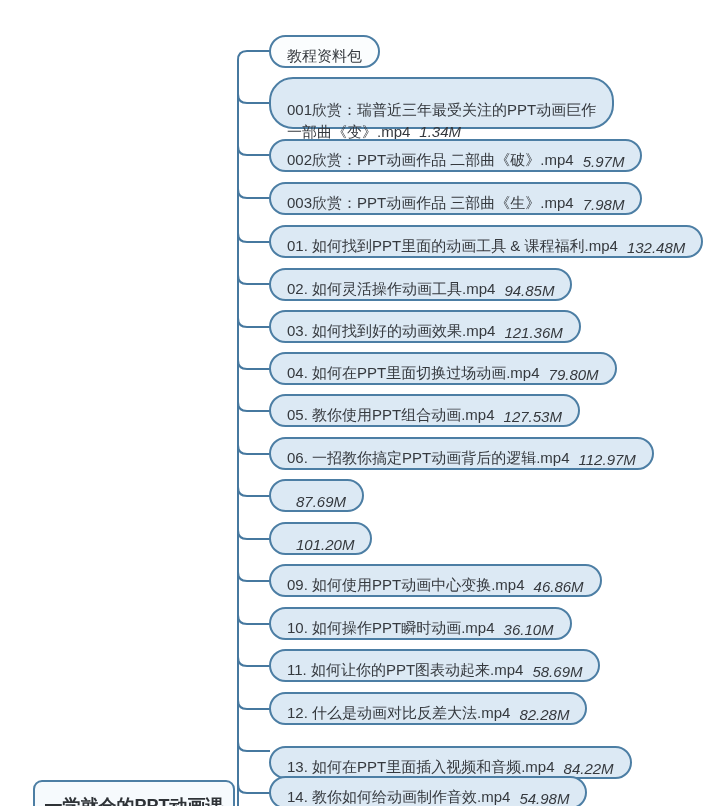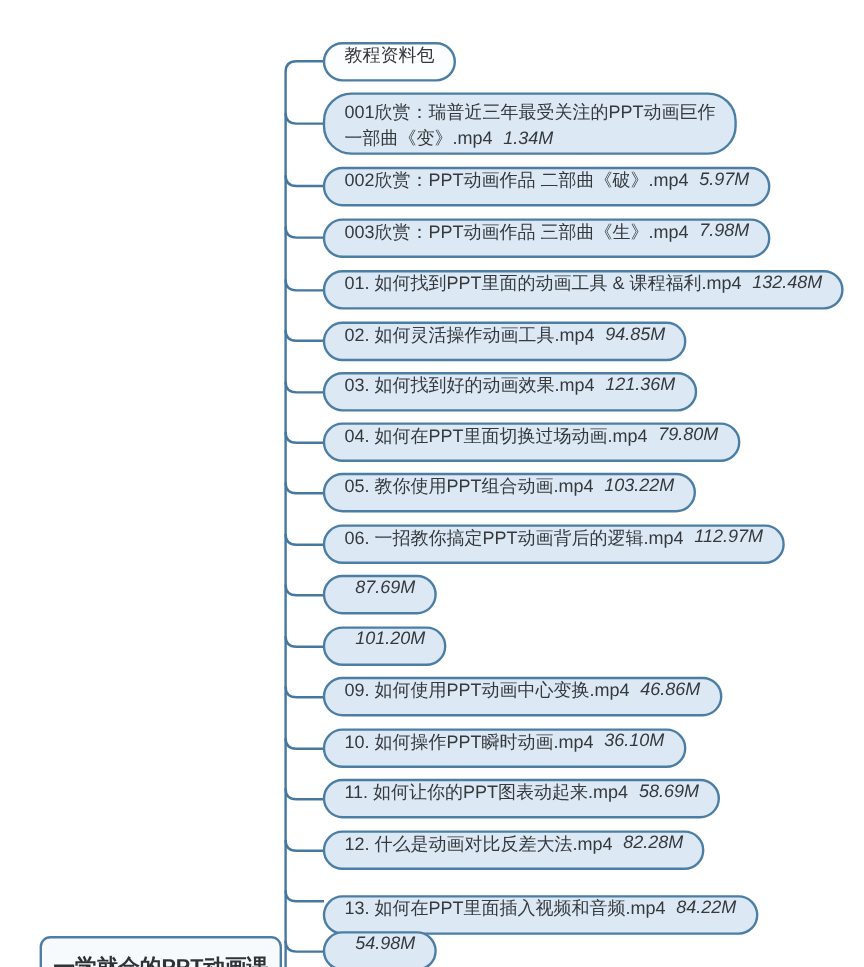--- a/index.html
+++ b/index.html
@@ -13,7 +13,7 @@
     position:absolute;left:269px;
     box-sizing:border-box;
     height:33px;
-    display:flex;align-items:flex-start;
+    display:flex;align-items:flex-end;
     padding:0 16px;
     background:#dcE9f4;
     border:2px solid #4c7ea4;

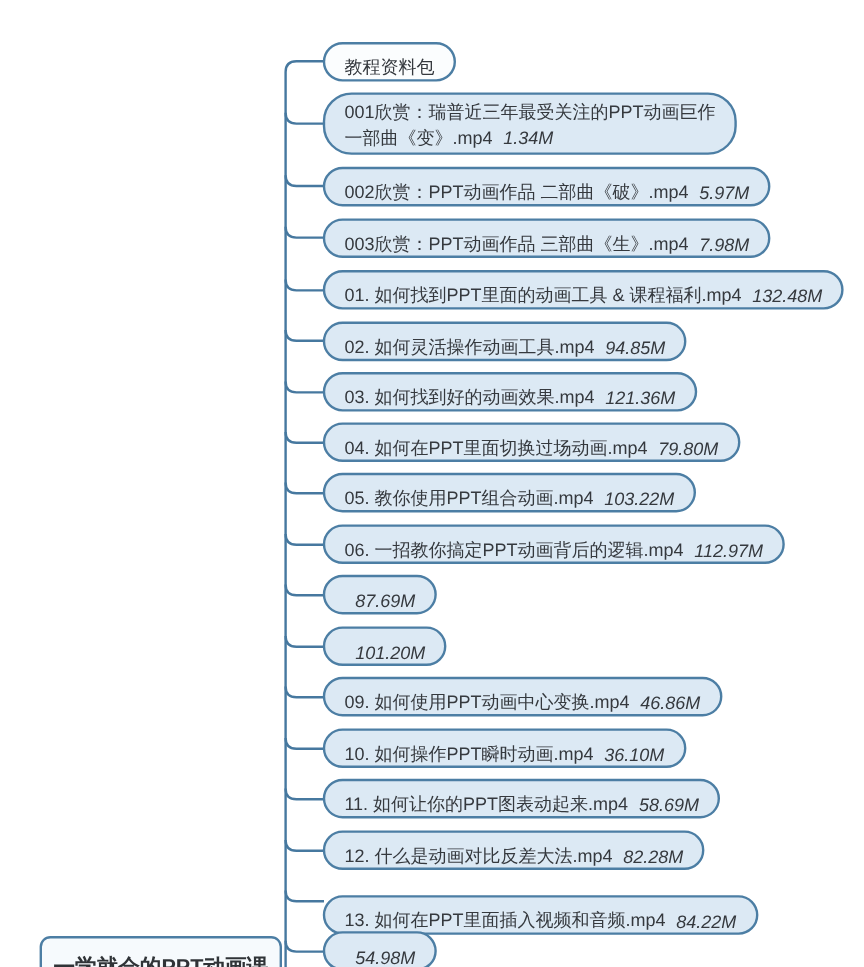--- a/index.html
+++ b/index.html
@@ -28,7 +28,7 @@
   .node.two-line{
     height:52px;
     border-radius:24px;
-    padding:4px 16px;
+    padding:20px 16px;
     display:block;
     line-height:22px;
   }

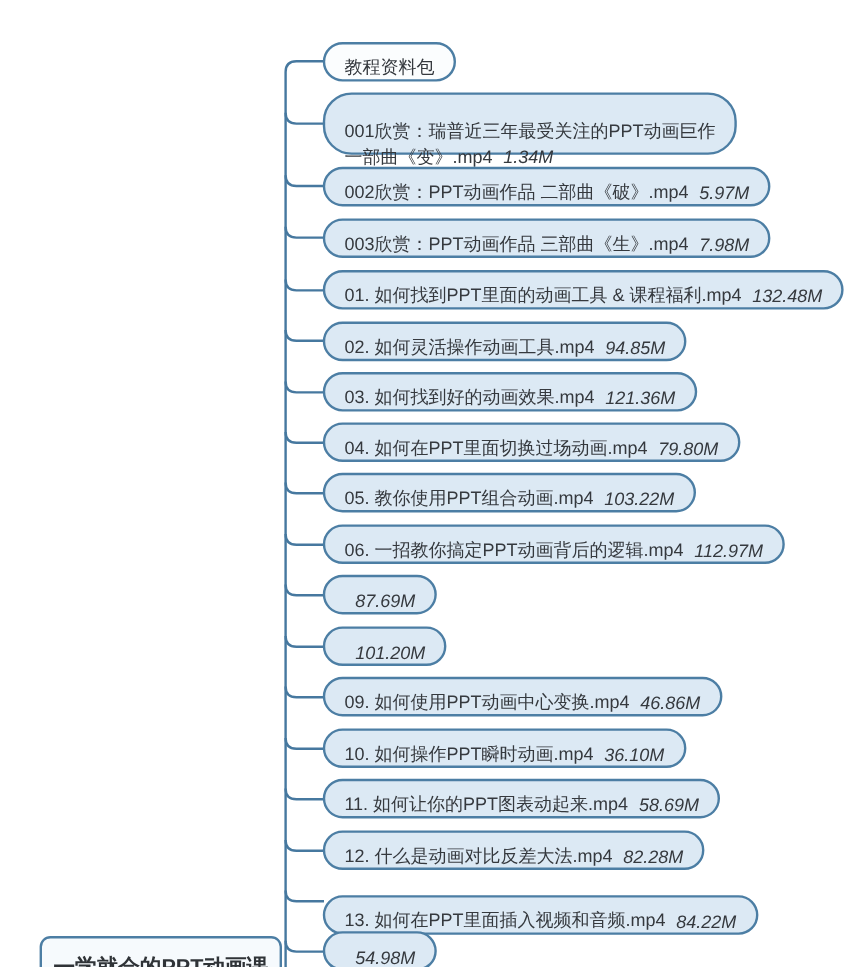--- a/index.html
+++ b/index.html
@@ -87,7 +87,7 @@
 
 <div class="node" style="top:352px"><span class="title">04. 如何在PPT里面切换过场动画.mp4</span><span class="size">79.80M</span></div>
 
-<div class="node" style="top:394px"><span class="title">05. 教你使用PPT组合动画.mp4</span><span class="size">103.22M</span></div>
+<div class="node" style="top:394px"><span class="title">05. 教你使用PPT组合动画.mp4</span><span class="size">127.53M</span></div>
 
 <div class="node" style="top:437px"><span class="title">06. 一招教你搞定PPT动画背后的逻辑.mp4</span><span class="size">112.97M</span></div>
 

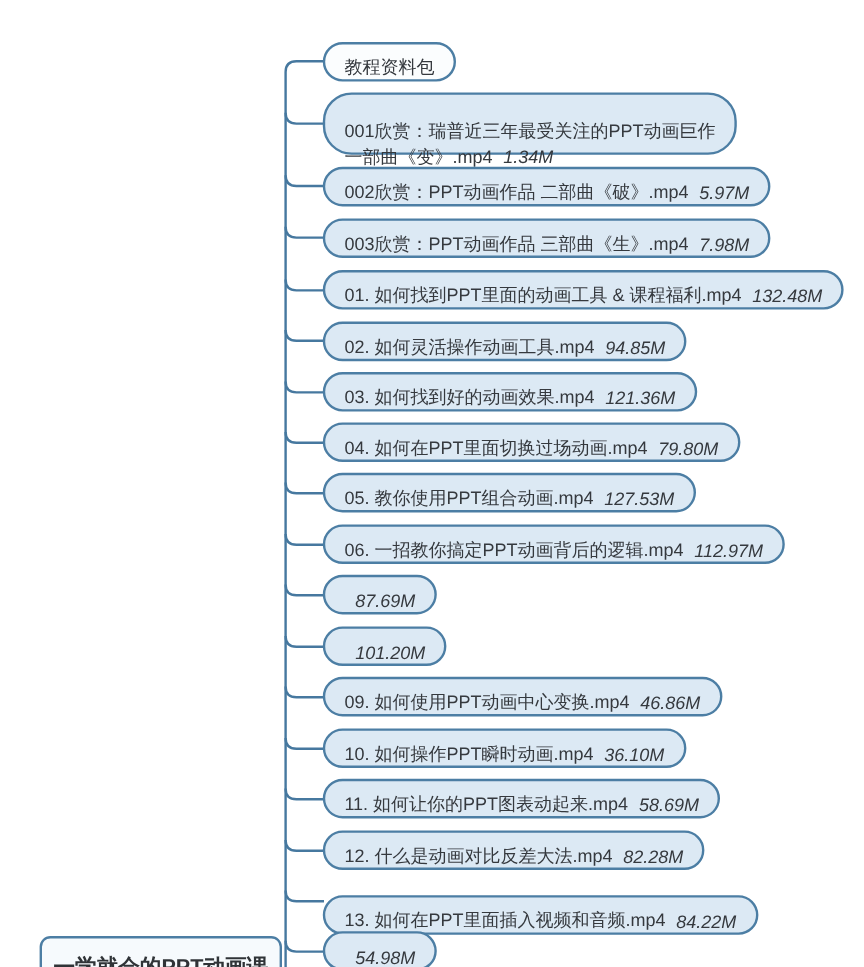--- a/index.html
+++ b/index.html
@@ -105,7 +105,7 @@
 
 <div class="node" style="top:746px"><span class="title">13. 如何在PPT里面插入视频和音频.mp4</span><span class="size">84.22M</span></div>
 
-<div class="node" style="top:776px"><span class="size">54.98M</span></div>
+<div class="node" style="top:776px"><span class="title">14. 教你如何给动画制作音效.mp4</span><span class="size">54.98M</span></div>
 
 <div class="root-node"><span>一学就会的PPT动画课</span></div>
 

